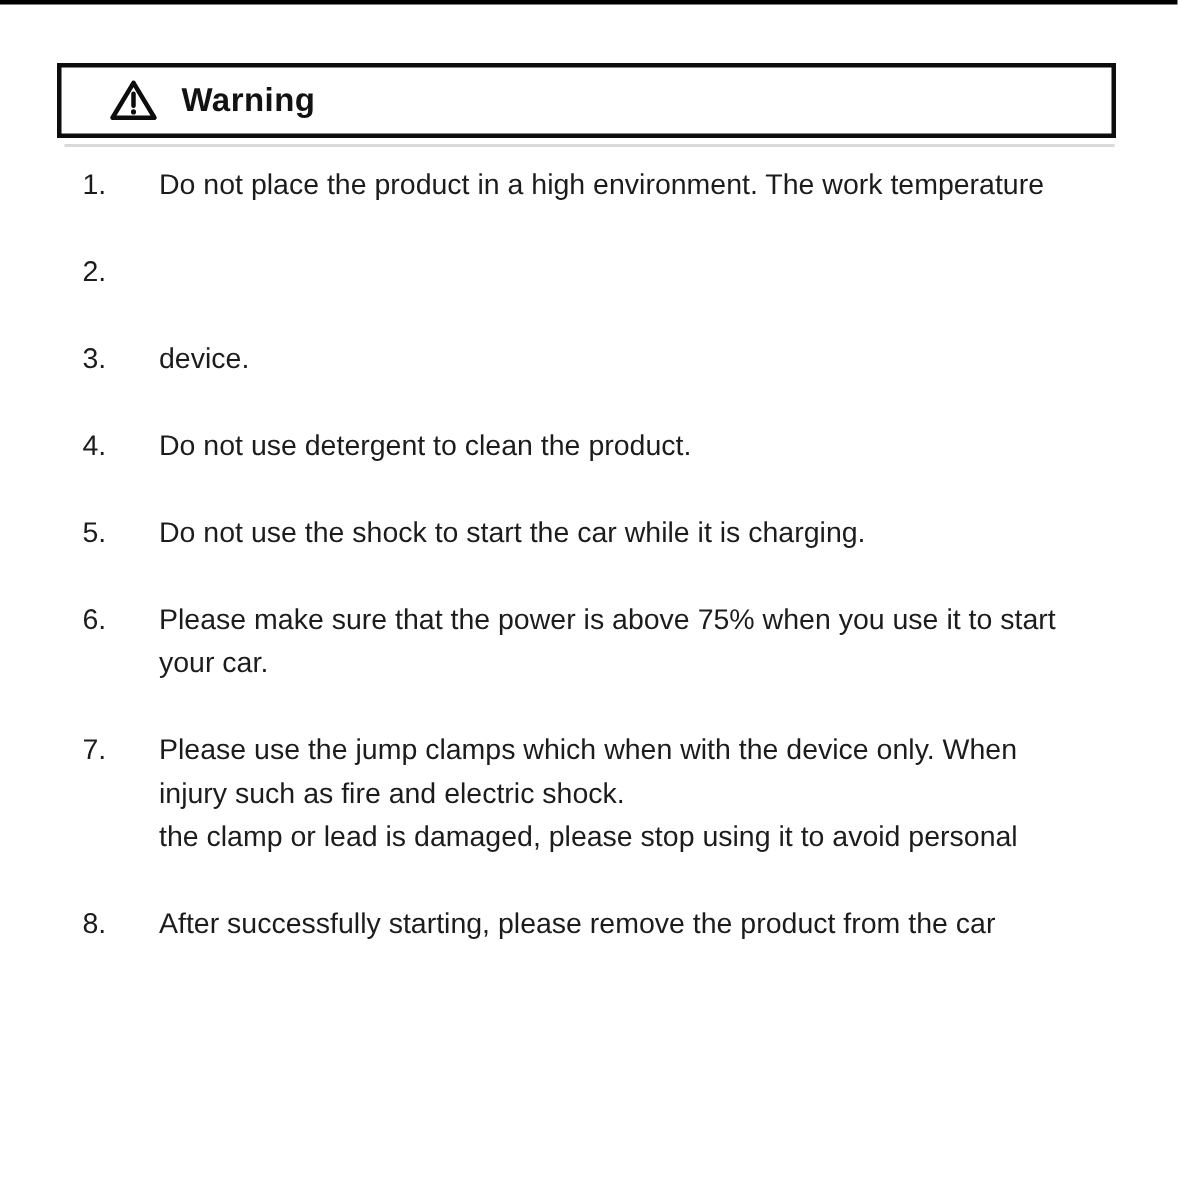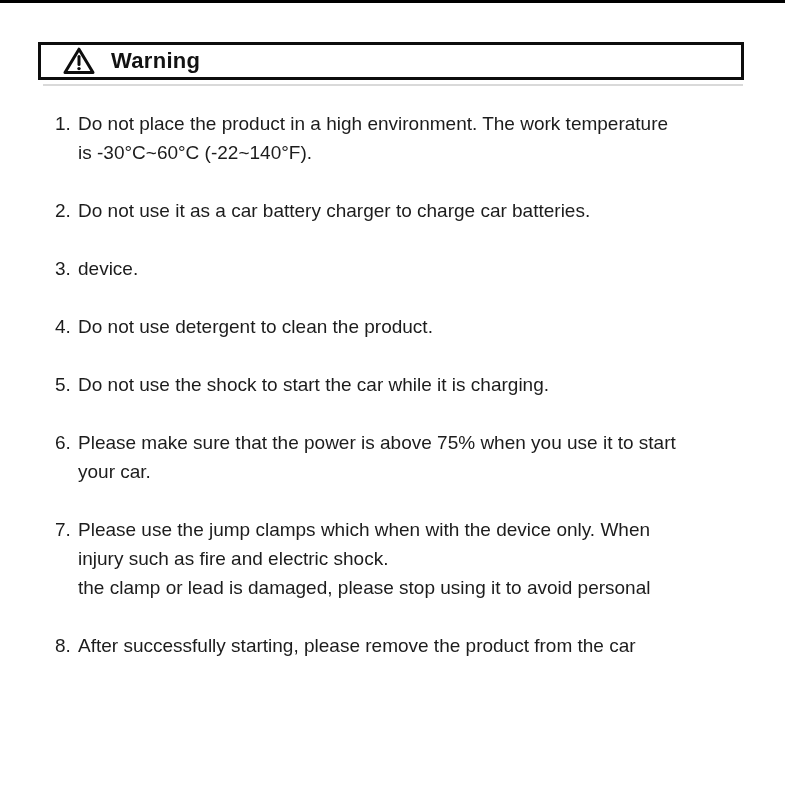--- a/index.html
+++ b/index.html
@@ -27,13 +27,13 @@
     top: 42px;
     left: 38px;
     width: 706px;
-    height: 38px;
+    height: 50px;
     box-sizing: border-box;
     border: 3px solid #0d0d0d;
     background: #ffffff;
     display: flex;
     align-items: center;
-    padding-left: 21px;
+    padding-left: 31px;
   }
   .warning-box::after {
     content: "";

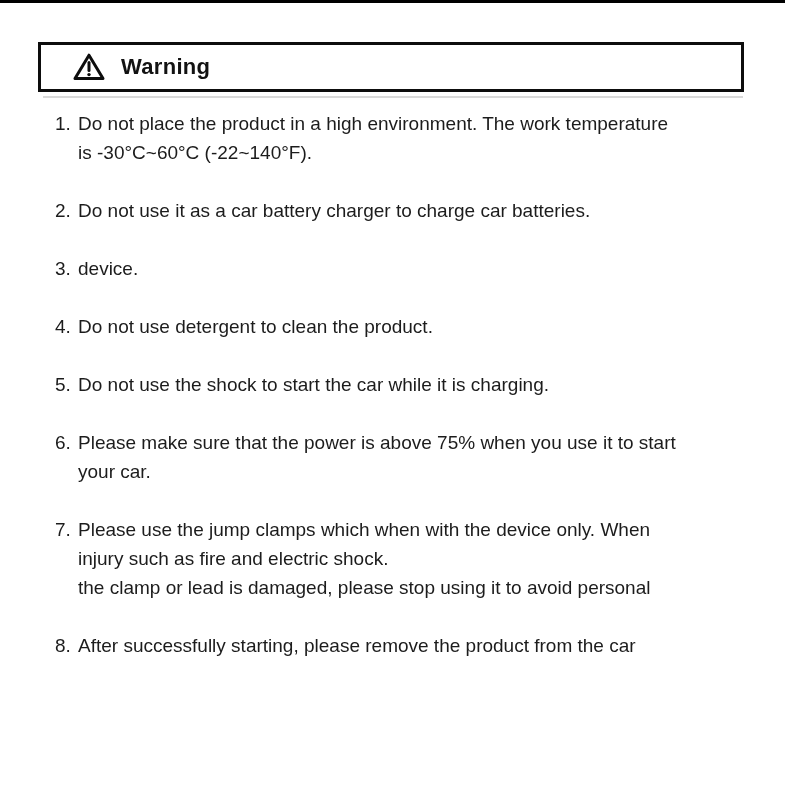--- a/index.html
+++ b/index.html
@@ -84,6 +84,7 @@
   .item-line {
     display: block;
     white-space: nowrap;
+    margin-left: 28px;
   }
 </style>
 </head>

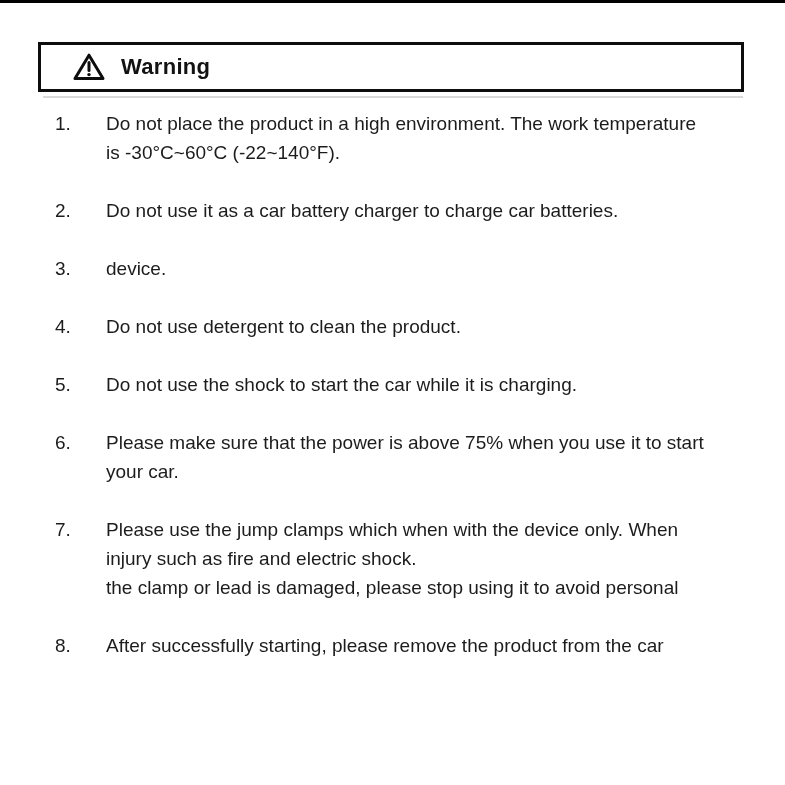--- a/index.html
+++ b/index.html
@@ -108,7 +108,6 @@
     <span class="item-number">1.</span>
     <span class="item-lines">
       <span class="item-line">Do not place the product in a high environment. The work temperature</span>
-      <span class="item-line">is -30°C~60°C (-22~140°F).</span>
     </span>
   </li>
   <li class="warning-item">

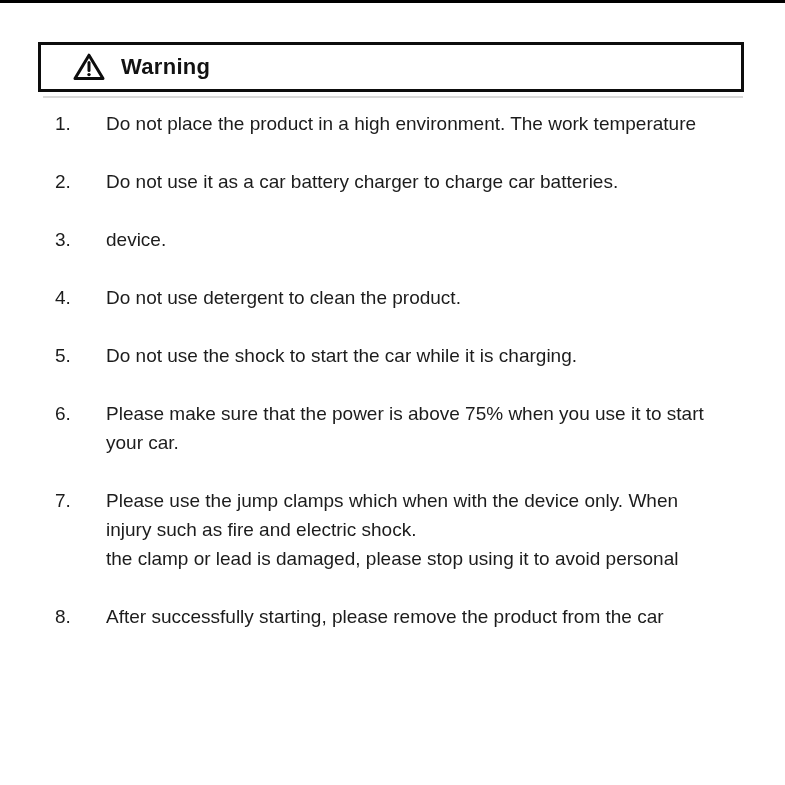--- a/index.html
+++ b/index.html
@@ -112,9 +112,6 @@
   </li>
   <li class="warning-item">
     <span class="item-number">2.</span>
-    <span class="item-lines">
-      <span class="item-line">Do not use it as a car battery charger to charge car batteries.</span>
-    </span>
   </li>
   <li class="warning-item">
     <span class="item-number">3.</span>

